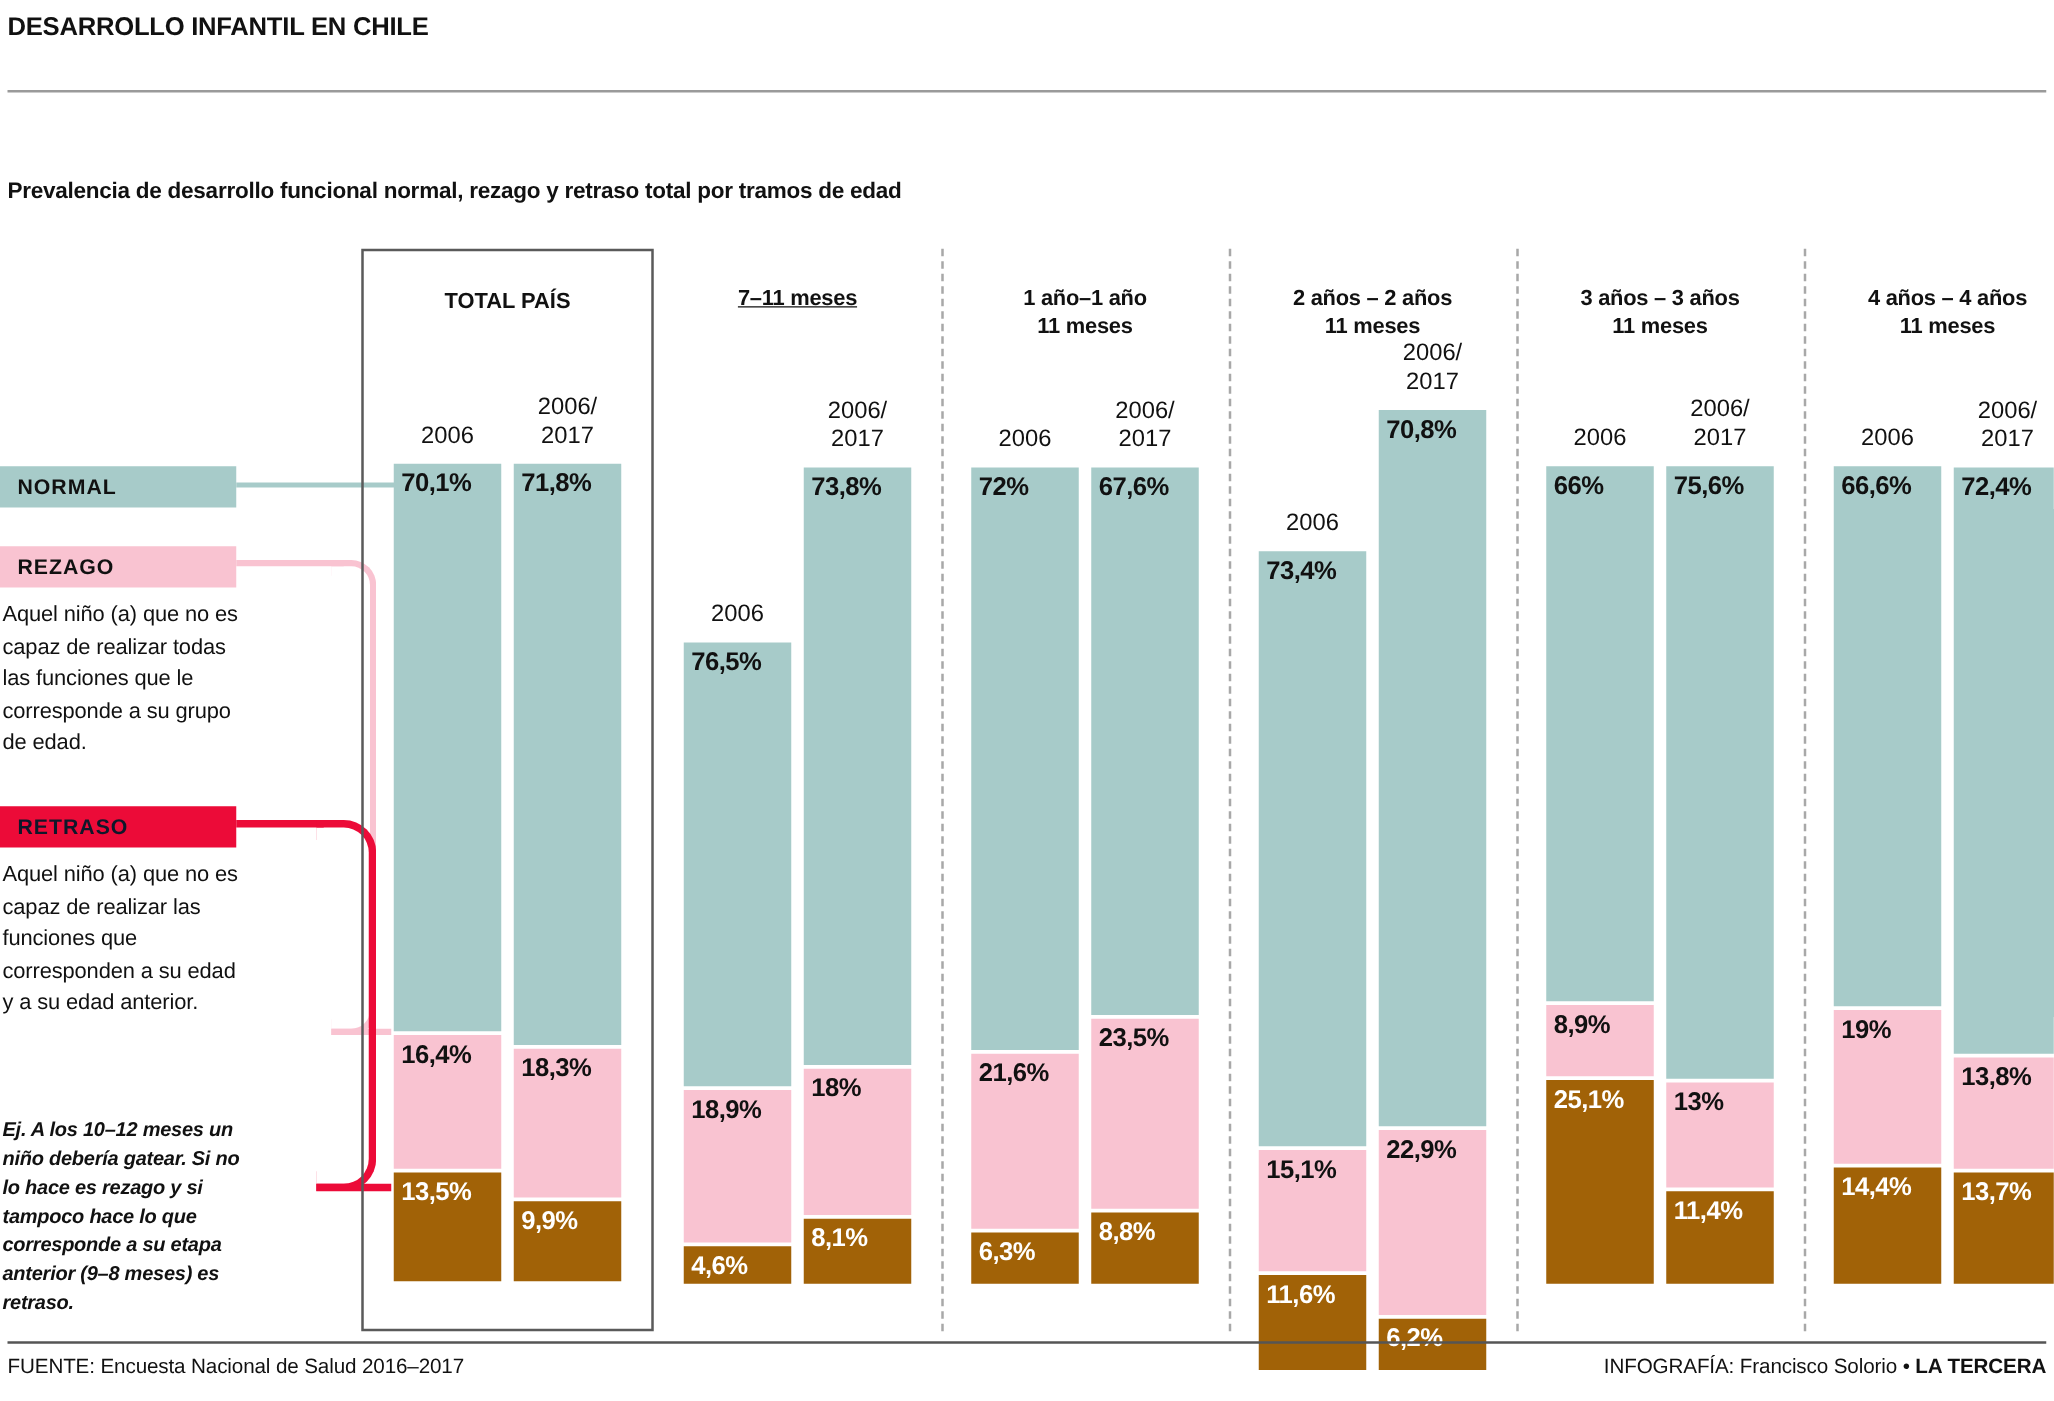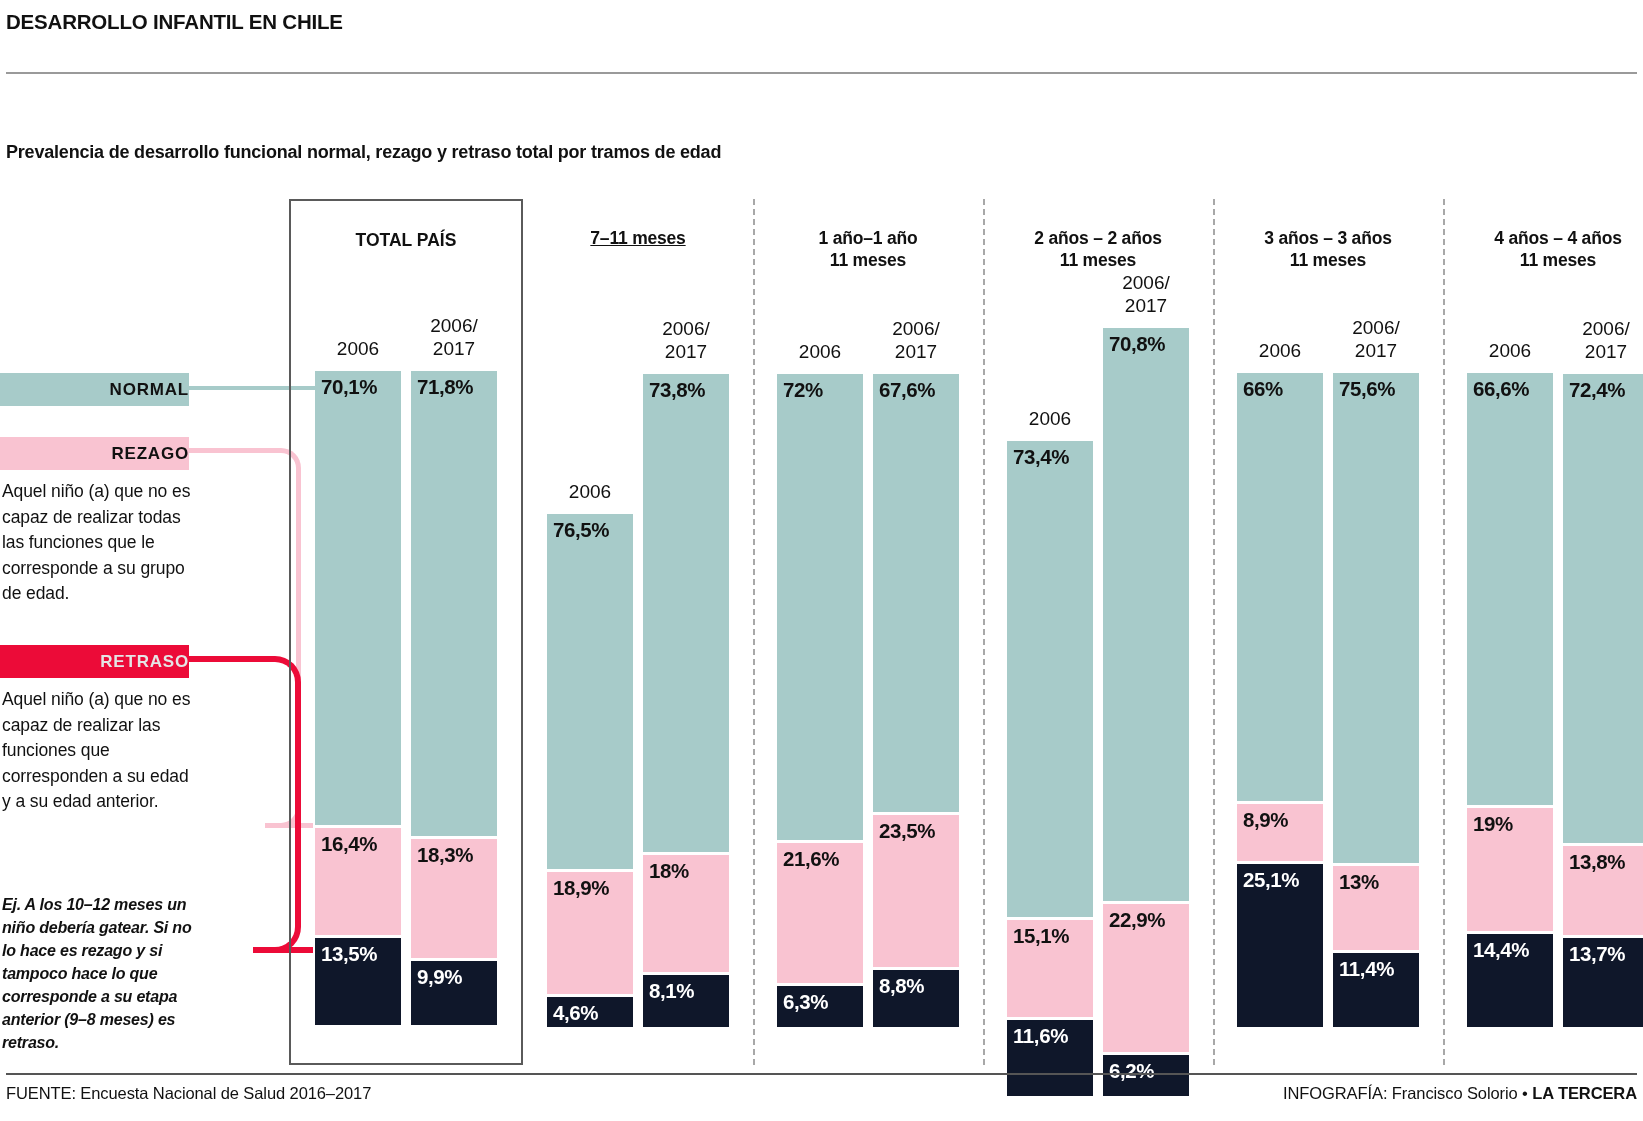--- a/index.html
+++ b/index.html
@@ -35,7 +35,7 @@
     position: absolute; left: 0;
     display: flex; align-items: center;
     padding-left: 14px;
-    font-size: 17px; font-weight: bold; letter-spacing: 0.8px; justify-content: flex-end;
+    font-size: 17px; font-weight: bold; letter-spacing: 0.8px;
   }
   #chip-normal { top: 373px; width: 189px; height: 33px; background: #a7cbc9; color: #111; }
   #chip-rezago { top: 437px; width: 189px; height: 33px; background: #f9c3d1; color: #111; }

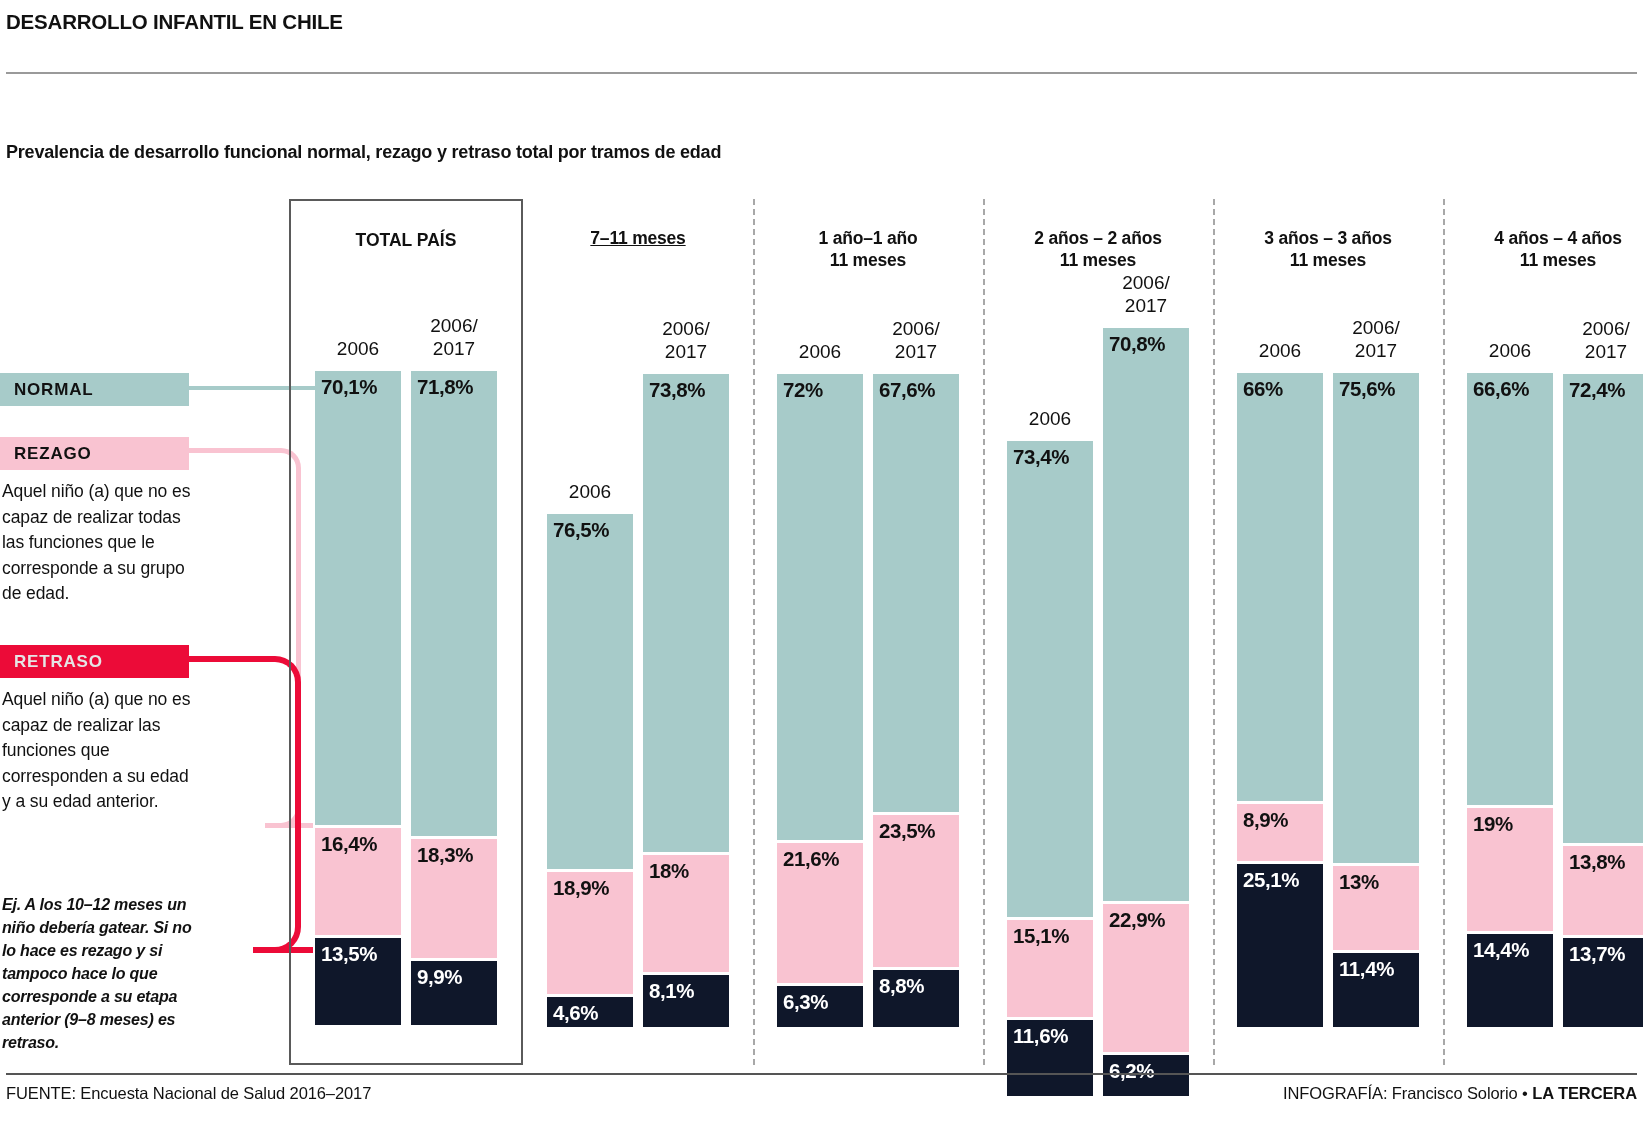--- a/index.html
+++ b/index.html
@@ -39,7 +39,7 @@
   }
   #chip-normal { top: 373px; width: 189px; height: 33px; background: #a7cbc9; color: #111; }
   #chip-rezago { top: 437px; width: 189px; height: 33px; background: #f9c3d1; color: #111; }
-  #chip-retraso{ top: 645px; width: 189px; height: 33px; background: #ec0b38; color: #e5e5e5; }
+  #chip-retraso{ top: 645px; width: 189px; height: 33px; background: #ec0b38; color: #0f172a; }
 
   .lg-body {
     position: absolute; left: 2px; width: 196px;

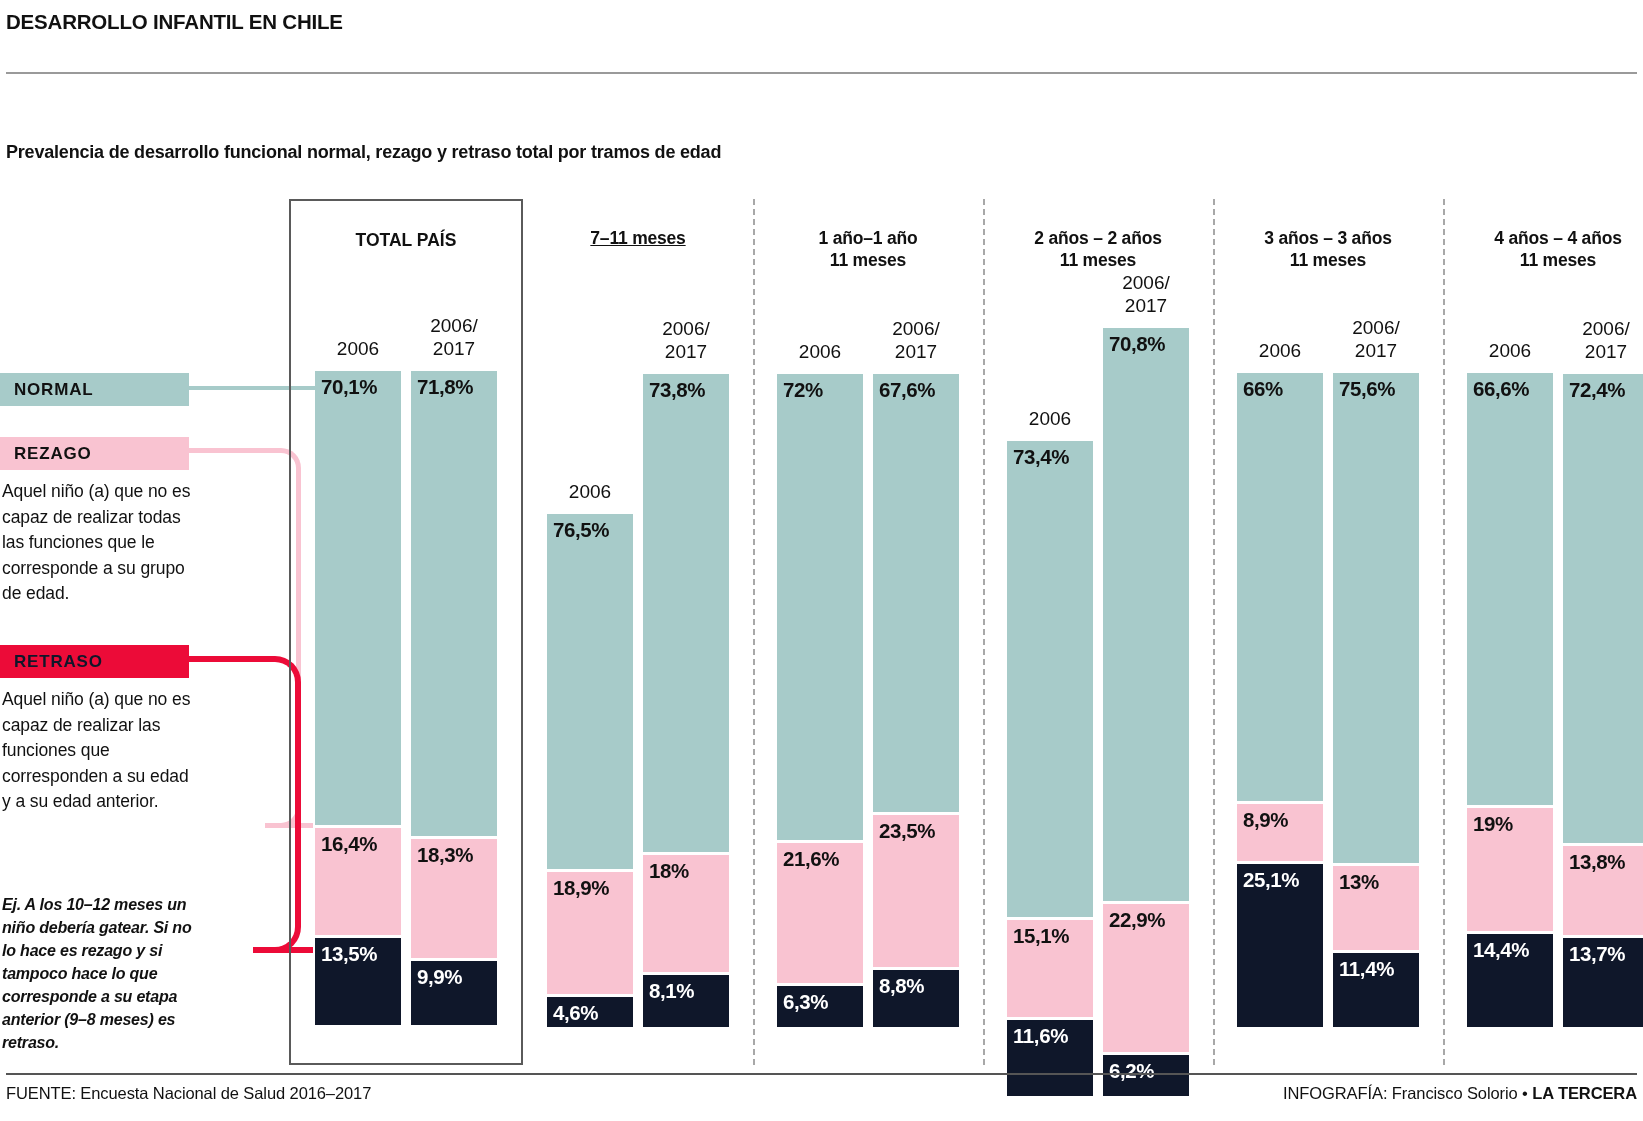--- a/index.html
+++ b/index.html
@@ -120,7 +120,7 @@
   }
   .seg.normal  { background: #a7cbc9; }
   .seg.rezago  { background: #f9c3d1; margin-top: 3px; }
-  .seg.retraso { background: #0f172a; margin-top: 3px; padding-left: 16px; }
+  .seg.retraso { background: #a16207; margin-top: 3px; padding-left: 16px; }
   .seg.normal .val, .seg.rezago .val { color: #111111; }
   .seg.retraso .val { color: #ffffff; }
 

